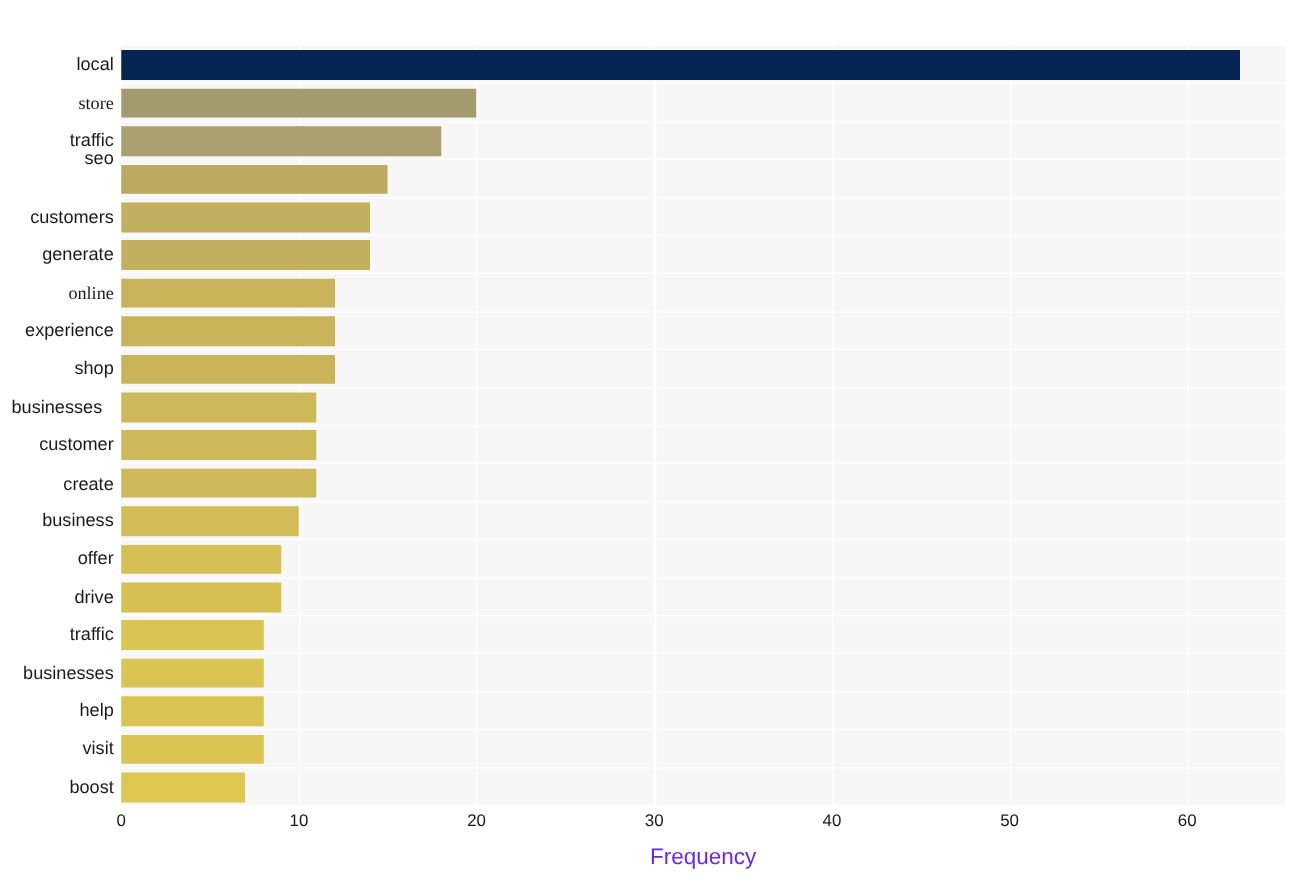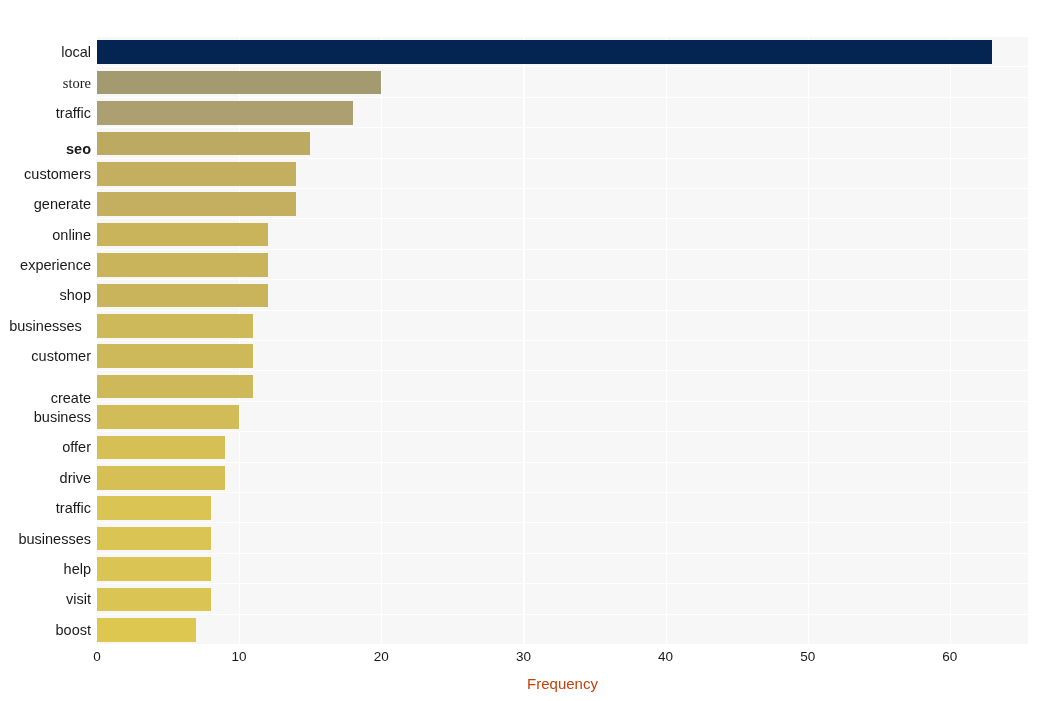--- a/index.html
+++ b/index.html
@@ -170,7 +170,7 @@
       <div class="ylabel" style="top: 8.2px;">local</div>
       <div class="ylabel" style="top: 39px; font-family: Liberation Serif, serif;">store</div>
       <div class="ylabel" style="top: 69px;">traffic</div>
-      <div class="ylabel" style="top: 105px; font-weight: bold;">seo</div>
+      <div class="ylabel" style="top: 83px;">seo</div>
       <div class="ylabel" style="top: 129.8px;">customers</div>
       <div class="ylabel" style="top: 160.2px;">generate</div>
       <div class="ylabel" style="top: 190.6px;">online</div>

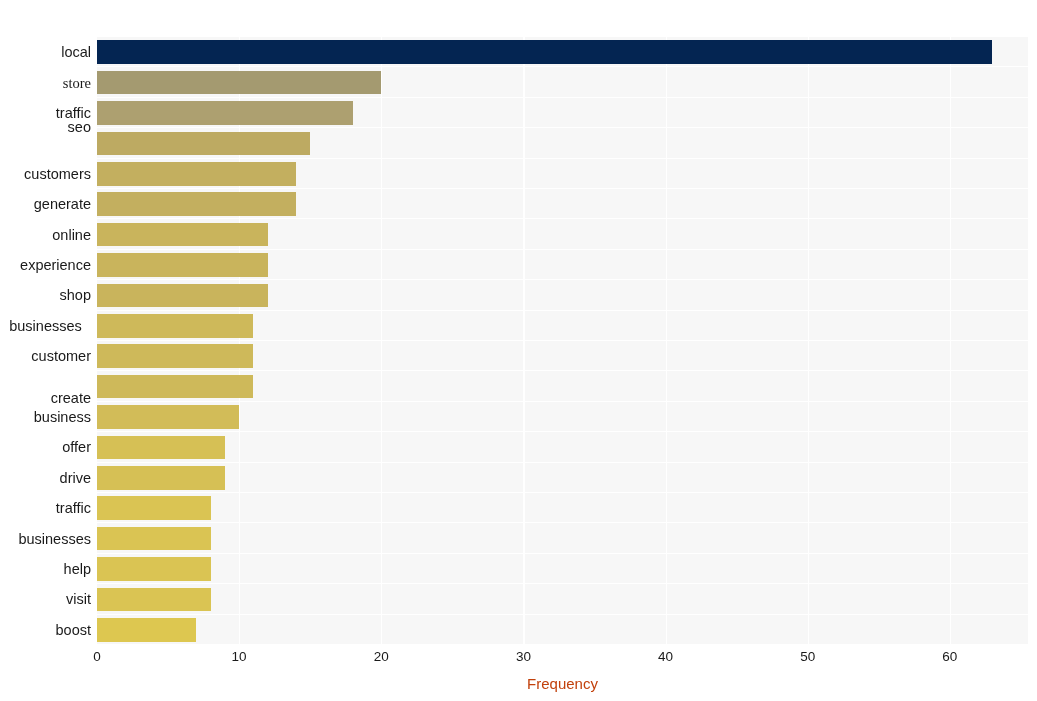--- a/index.html
+++ b/index.html
@@ -173,7 +173,7 @@
       <div class="ylabel" style="top: 83px;">seo</div>
       <div class="ylabel" style="top: 129.8px;">customers</div>
       <div class="ylabel" style="top: 160.2px;">generate</div>
-      <div class="ylabel" style="top: 190.6px;">online</div>
+      <div class="ylabel" style="top: 190.6px; font-family: Liberation Serif, serif;">online</div>
       <div class="ylabel" style="top: 221px; margin-left: 30px;">experience</div>
       <div class="ylabel" style="top: 251.4px;">shop</div>
       <div class="ylabel" style="top: 281.8px; text-align: center;">businesses</div>

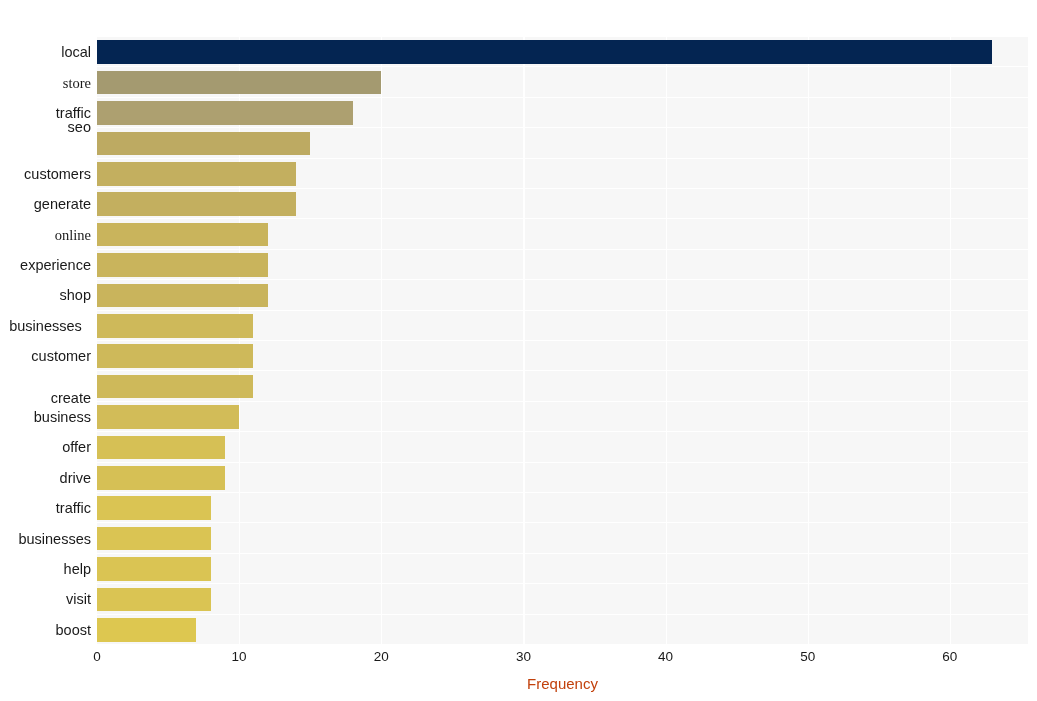--- a/index.html
+++ b/index.html
@@ -178,7 +178,7 @@
       <div class="ylabel" style="top: 251.4px;">shop</div>
       <div class="ylabel" style="top: 281.8px; text-align: center;">businesses</div>
       <div class="ylabel" style="top: 312.2px; padding-left: 43px;">customer</div>
-      <div class="ylabel" style="top: 354px;">create</div>
+      <div class="ylabel" style="top: 344px;">create</div>
       <div class="ylabel" style="top: 373px;">business</div>
       <div class="ylabel" style="top: 403.4px;">offer</div>
       <div class="ylabel" style="top: 433.8px;">drive</div>

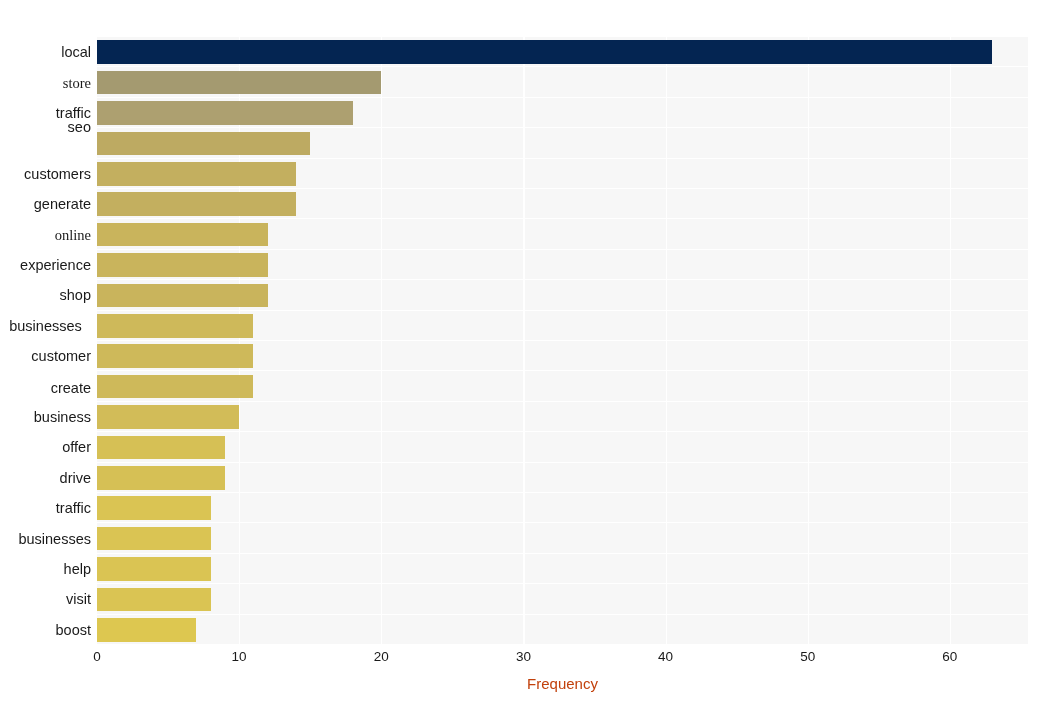--- a/index.html
+++ b/index.html
@@ -107,8 +107,8 @@
     top: 675px;
     width: 931px;
     text-align: center;
-    font-size: 15px;
-    color: #c2410c;
+    font-size: 18px;
+    color: #6d28d9;
   }
 </style>
 </head>

